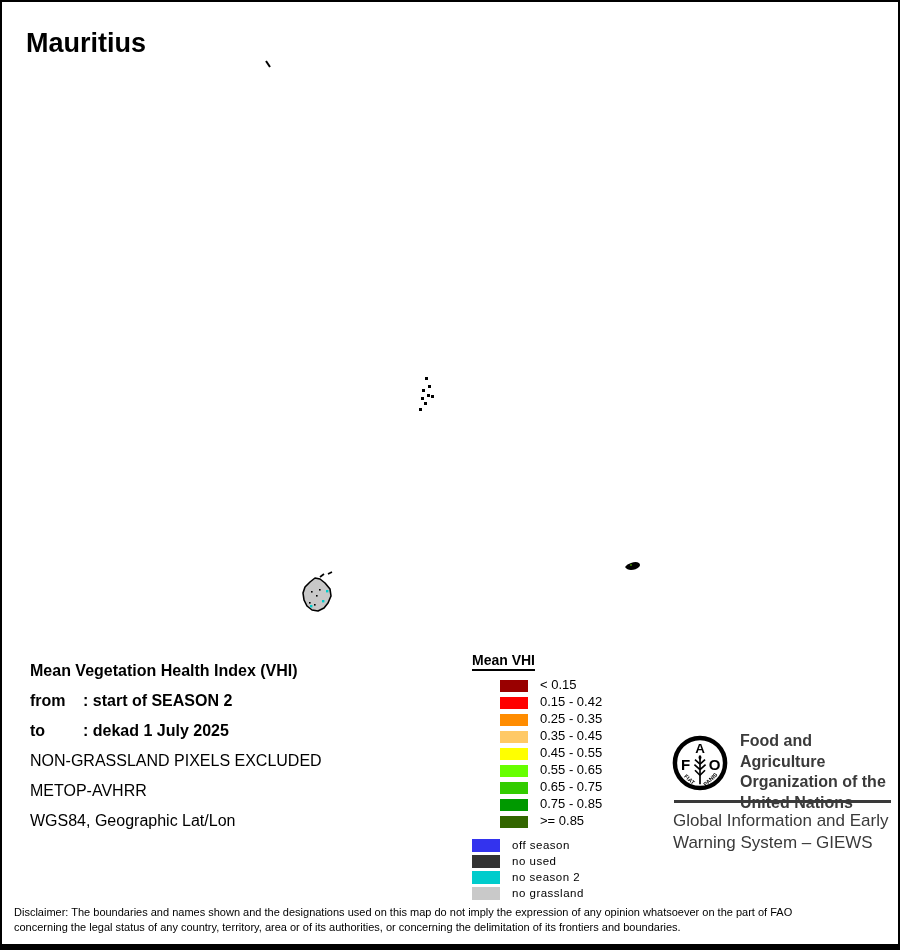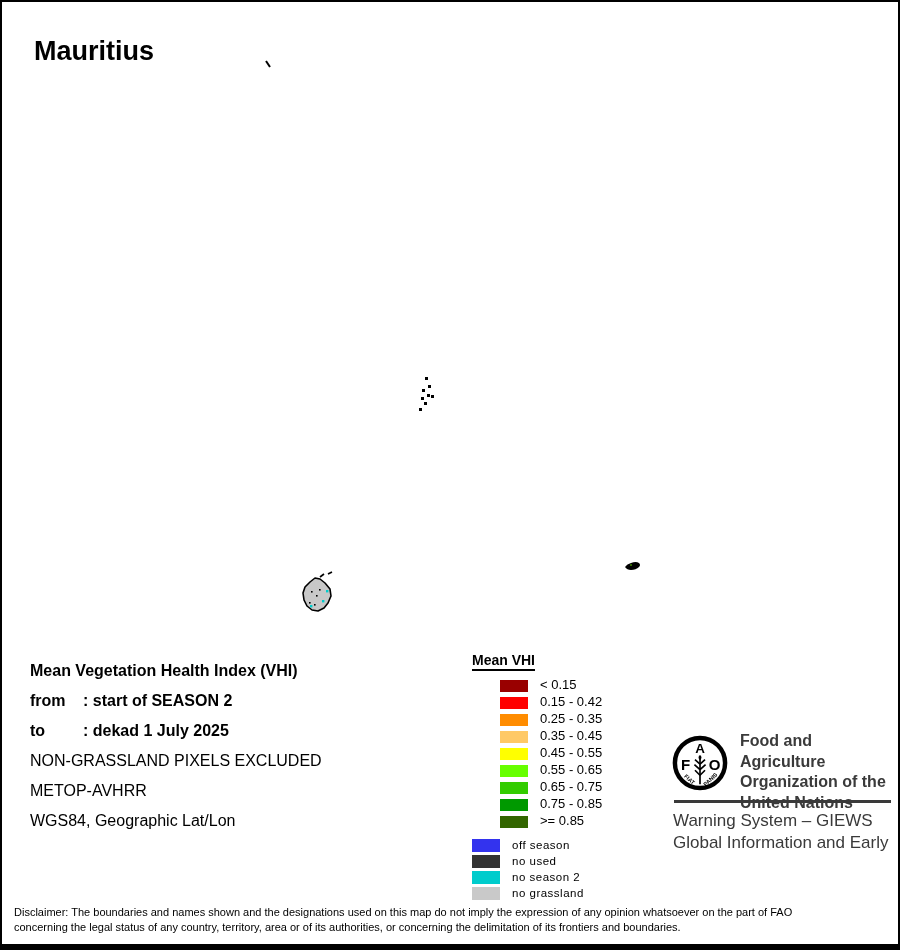--- a/index.html
+++ b/index.html
@@ -16,7 +16,7 @@
   }
   .page-title{
     position:absolute;left:20px;top:22px;
-    font-size:27px;font-weight:bold;margin:12px;letter-spacing:0px;
+    font-size:27px;font-weight:bold;margin:4px;letter-spacing:0px;
   }
   .map-layer{position:absolute;left:0;top:0;width:896px;height:942px;}
   

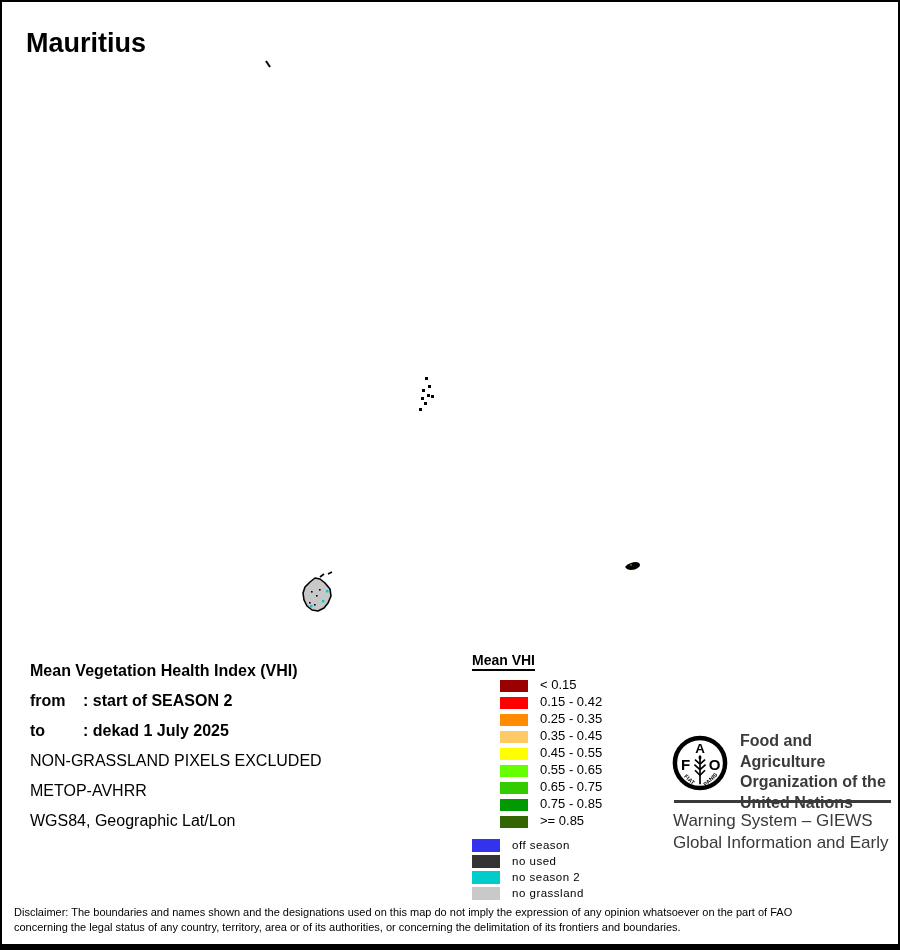--- a/index.html
+++ b/index.html
@@ -191,8 +191,8 @@
   <div class="fao-divider"></div>
 
   <div class="giews">
+    <div>Global Information and Early</div>
     <div>Warning System – GIEWS</div>
-    <div>Global Information and Early</div>
   </div>
 
   <div class="disclaimer">

